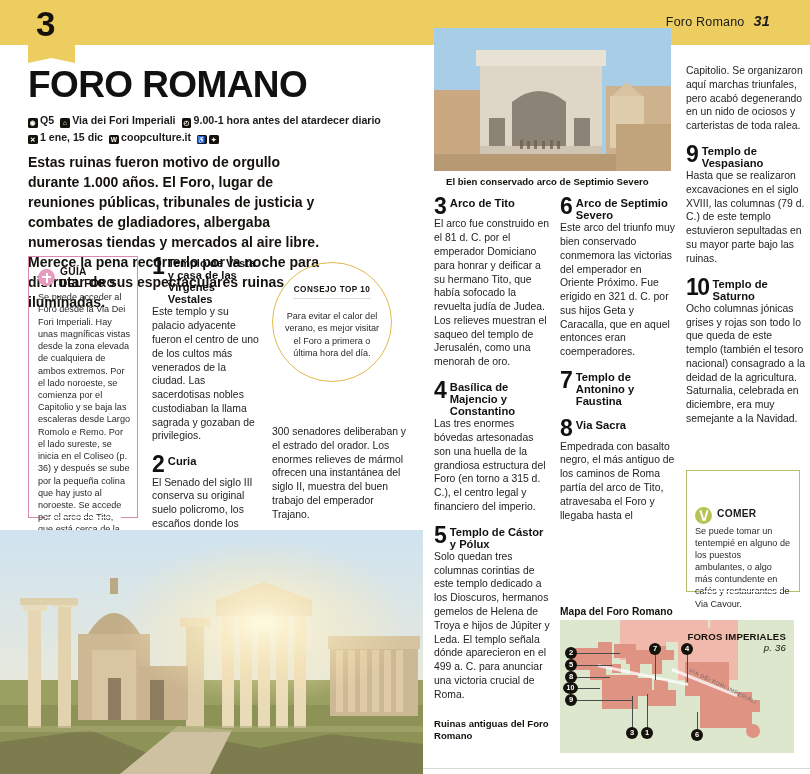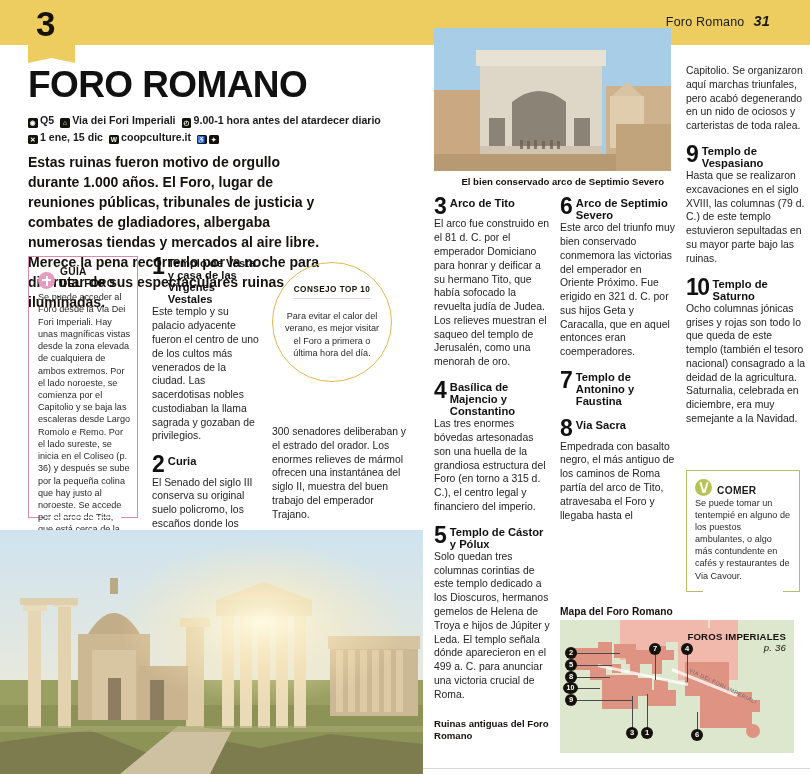--- a/index.html
+++ b/index.html
@@ -146,7 +146,7 @@
     position: absolute; font-size: 9.6px; font-weight: 700;
     line-height: 1.3; color: #15120c;
   }
-  .cap-arch { left: 424px; top: 176px; width: 240px; text-align: right; }
+  .cap-arch { left: 446px; top: 176px; width: 240px; }
   .cap-forum { left: 434px; top: 718px; width: 120px; }
 
   

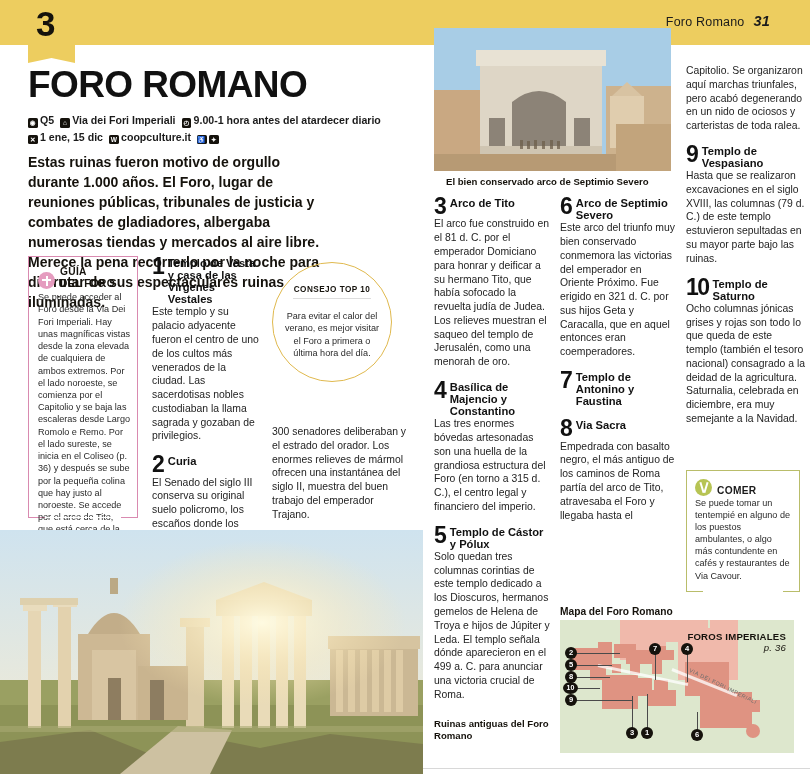--- a/index.html
+++ b/index.html
@@ -71,7 +71,7 @@
     background:#fff;
   }
   .guia-head {
-    display: flex; align-items: flex-end; gap: 5px; margin-bottom: 2px;
+    display: flex; align-items: center; gap: 5px; margin-bottom: 2px;
   }
   .guia-badge {
     width: 17px; height: 17px; border-radius: 50%;

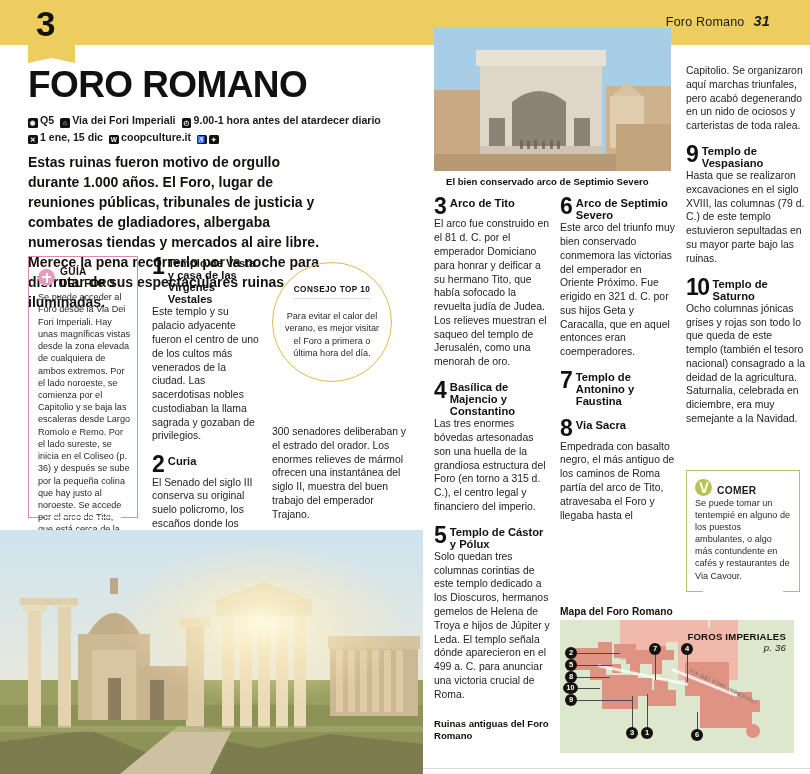--- a/index.html
+++ b/index.html
@@ -164,7 +164,7 @@
   .comer::after{
     content:""; position:absolute; left:16px; right:16px; bottom:-1.3px; height:1.3px; background:#fff;
   }
-  .comer-head { display: flex; align-items: flex-end; gap: 5px; margin-bottom: 1px; }
+  .comer-head { display: flex; align-items: flex-start; gap: 5px; margin-bottom: 1px; margin-top: 28px; }
   .comer-badge {
     width: 17px; height: 17px; border-radius: 50%;
     background: #b7c454; flex: 0 0 auto; position: relative;

